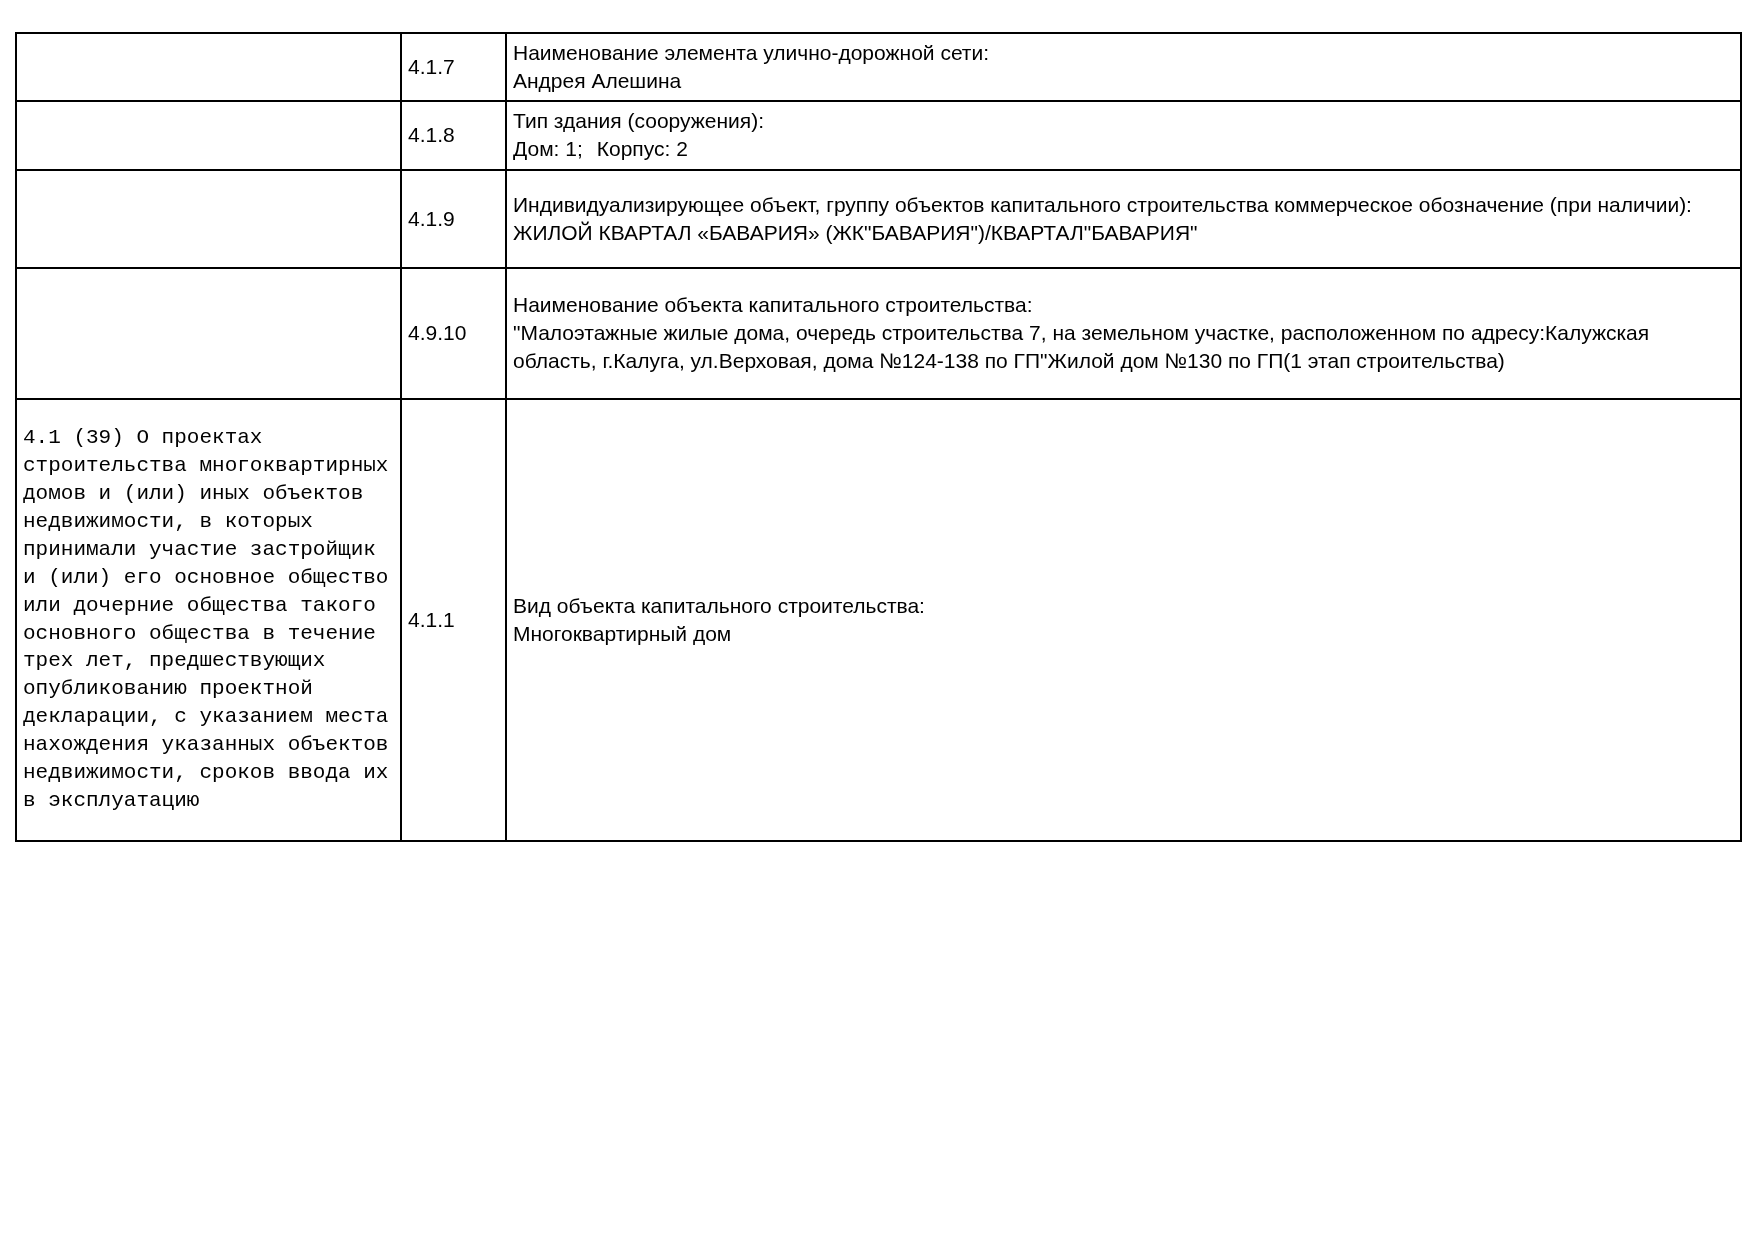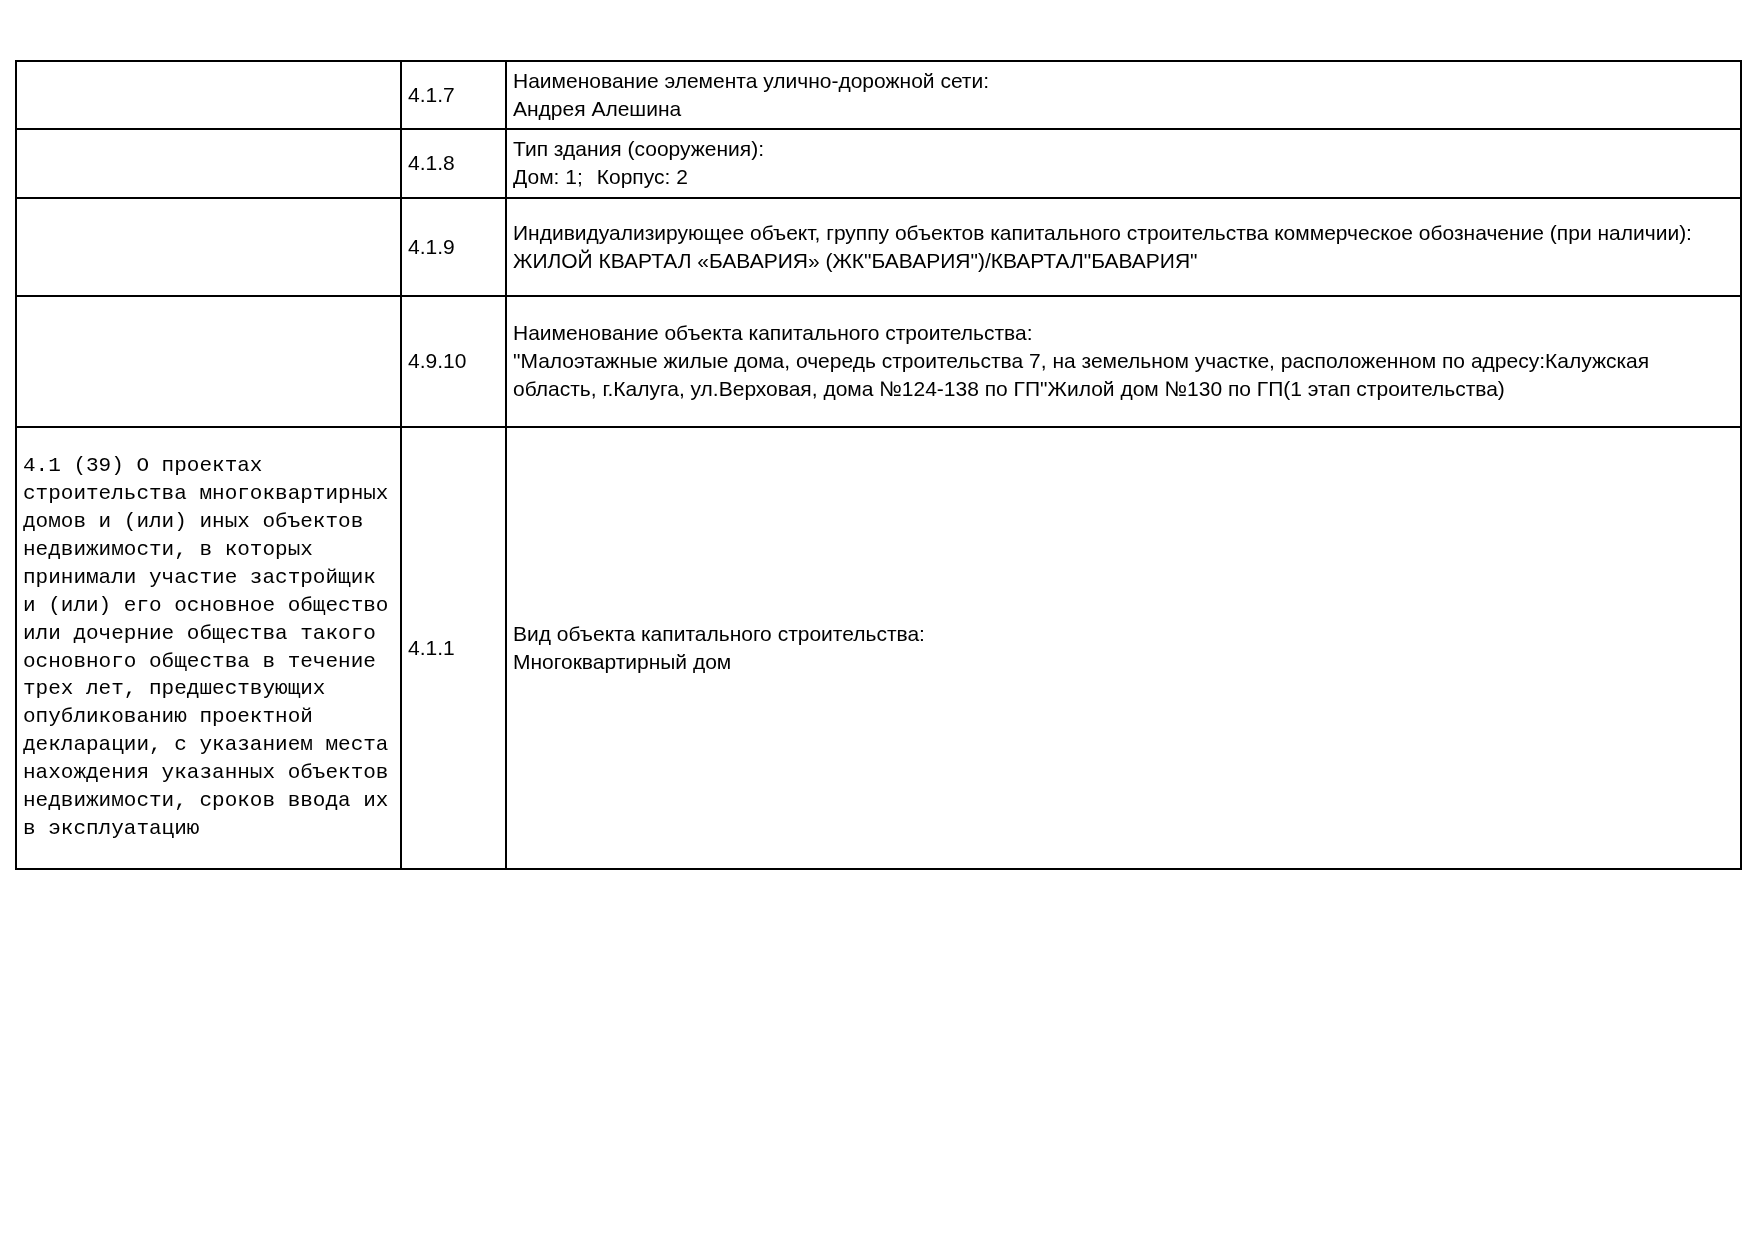--- a/index.html
+++ b/index.html
@@ -14,7 +14,6 @@
     box-sizing: border-box;
     padding: 32px 15px;
     background: #ffffff;
-    margin-top: 28px;
   }
   table.decl {
     border-collapse: collapse;

